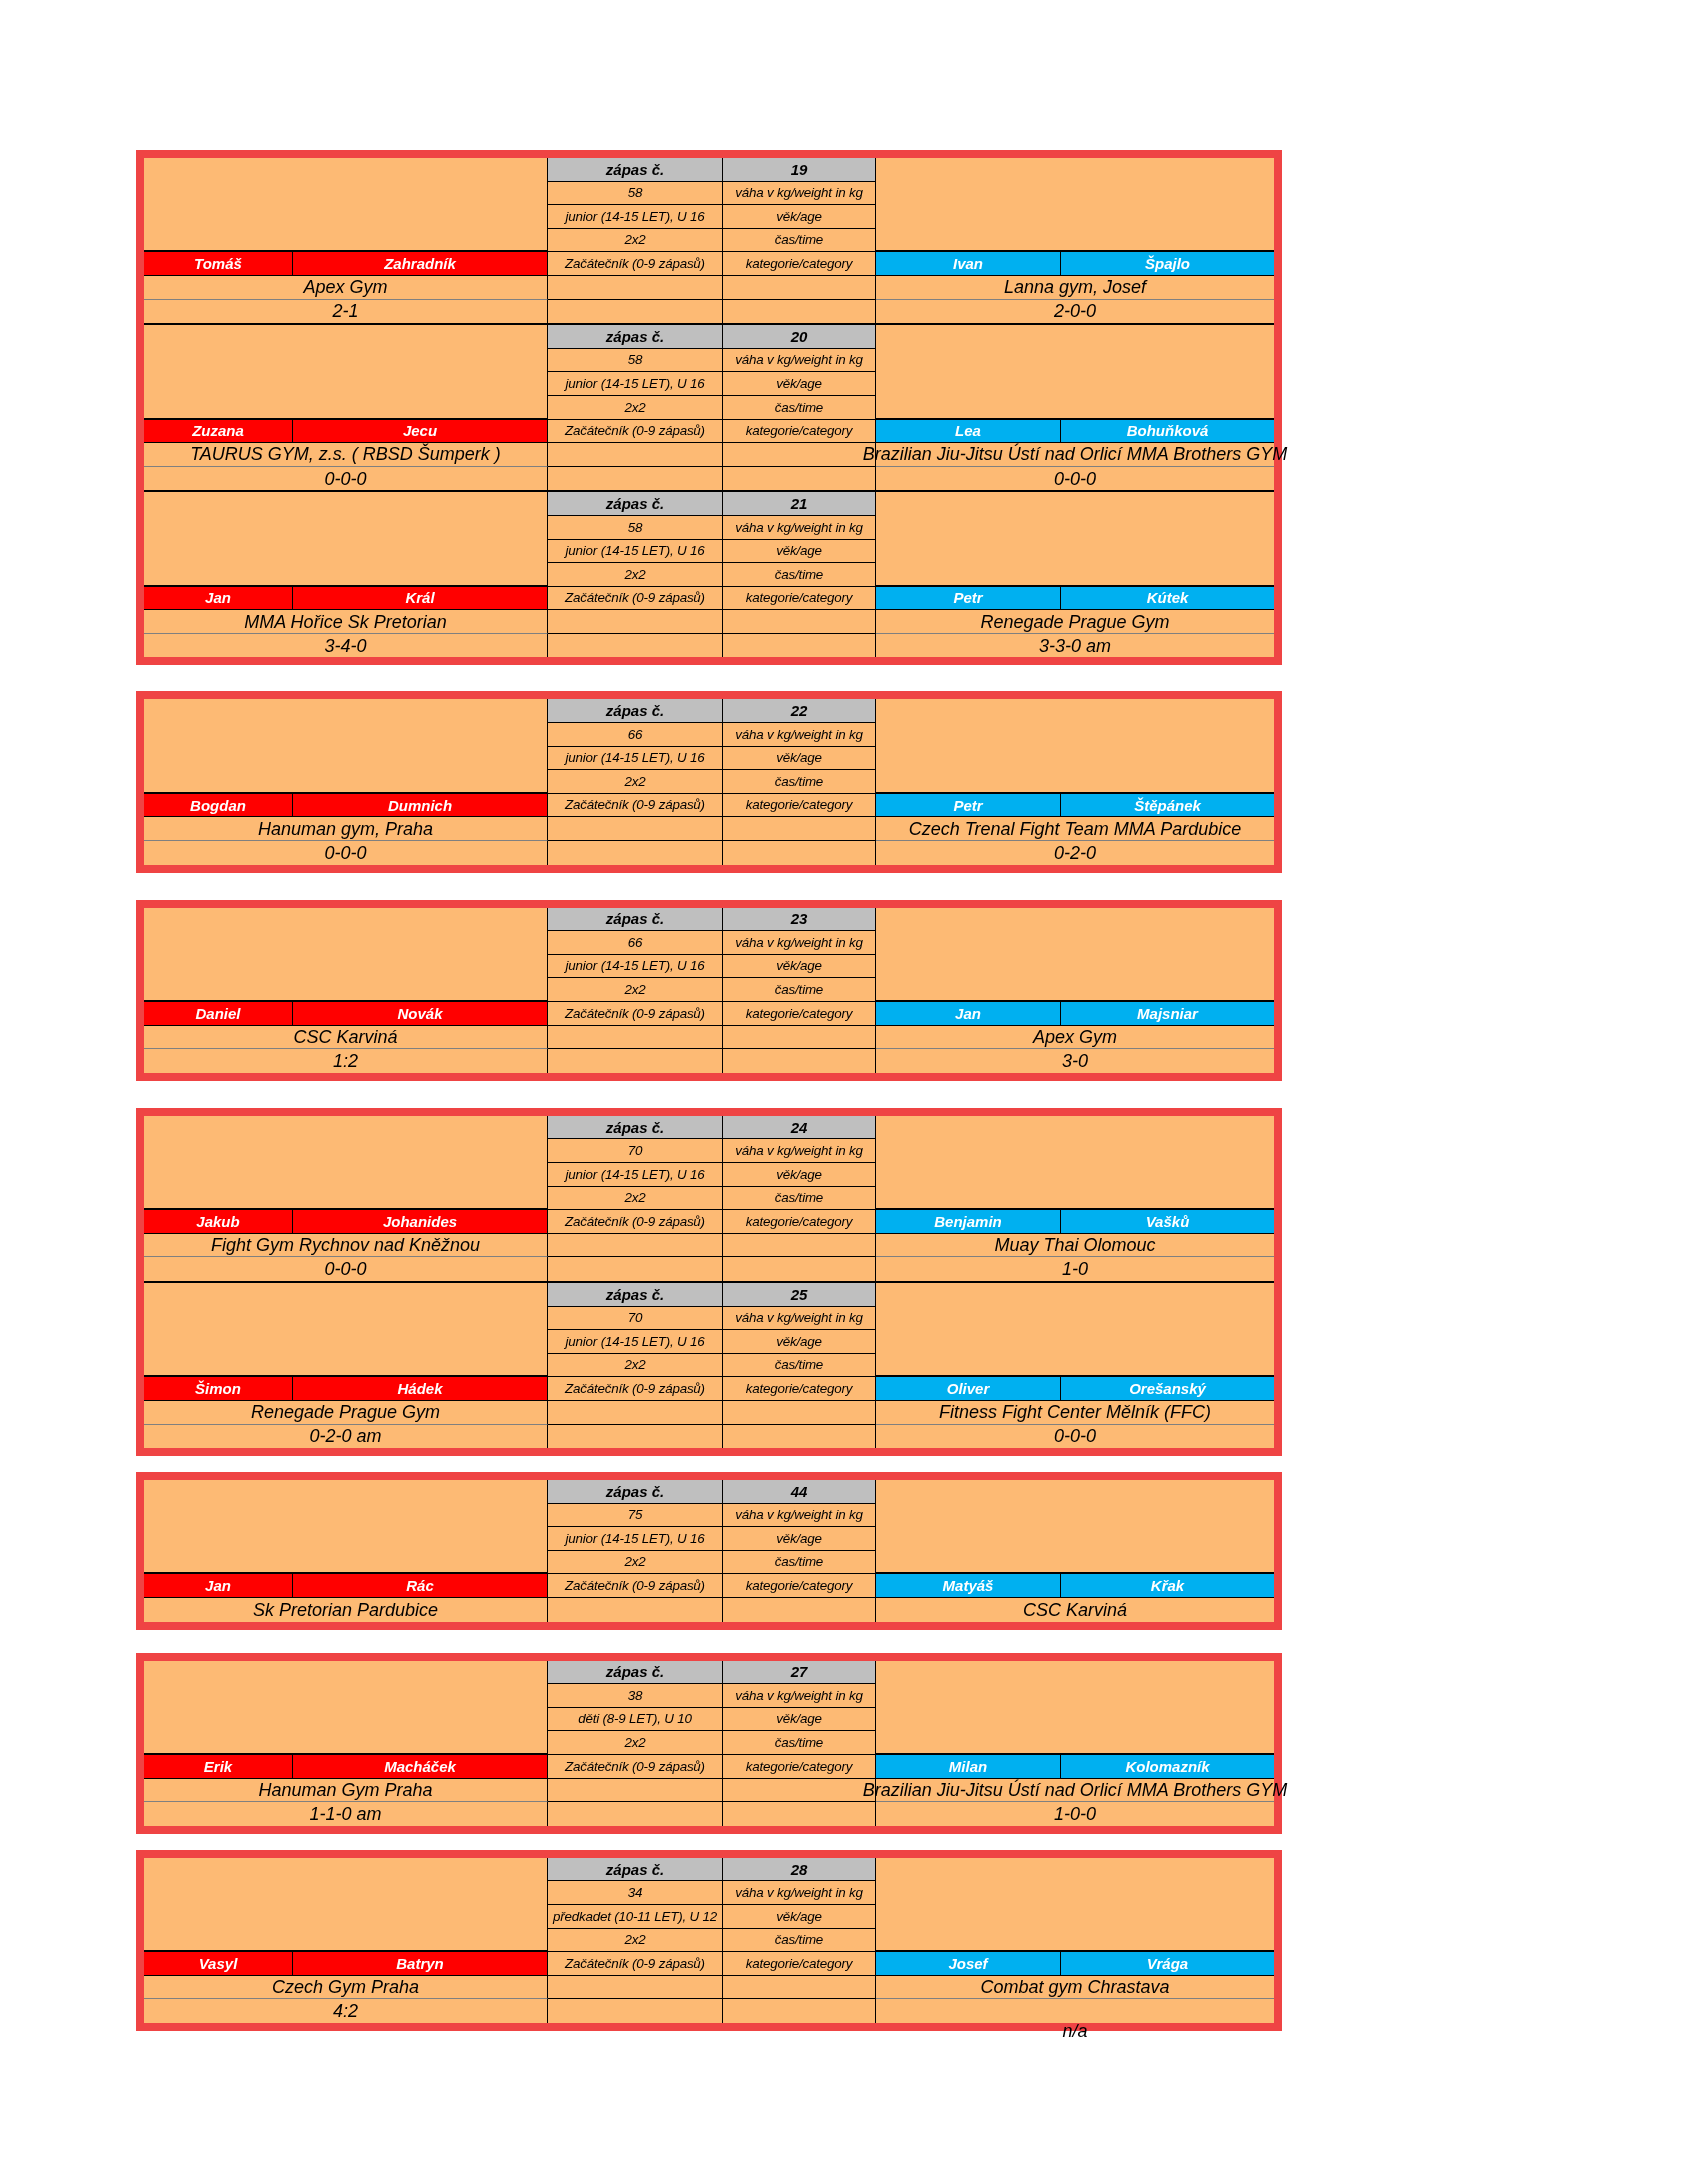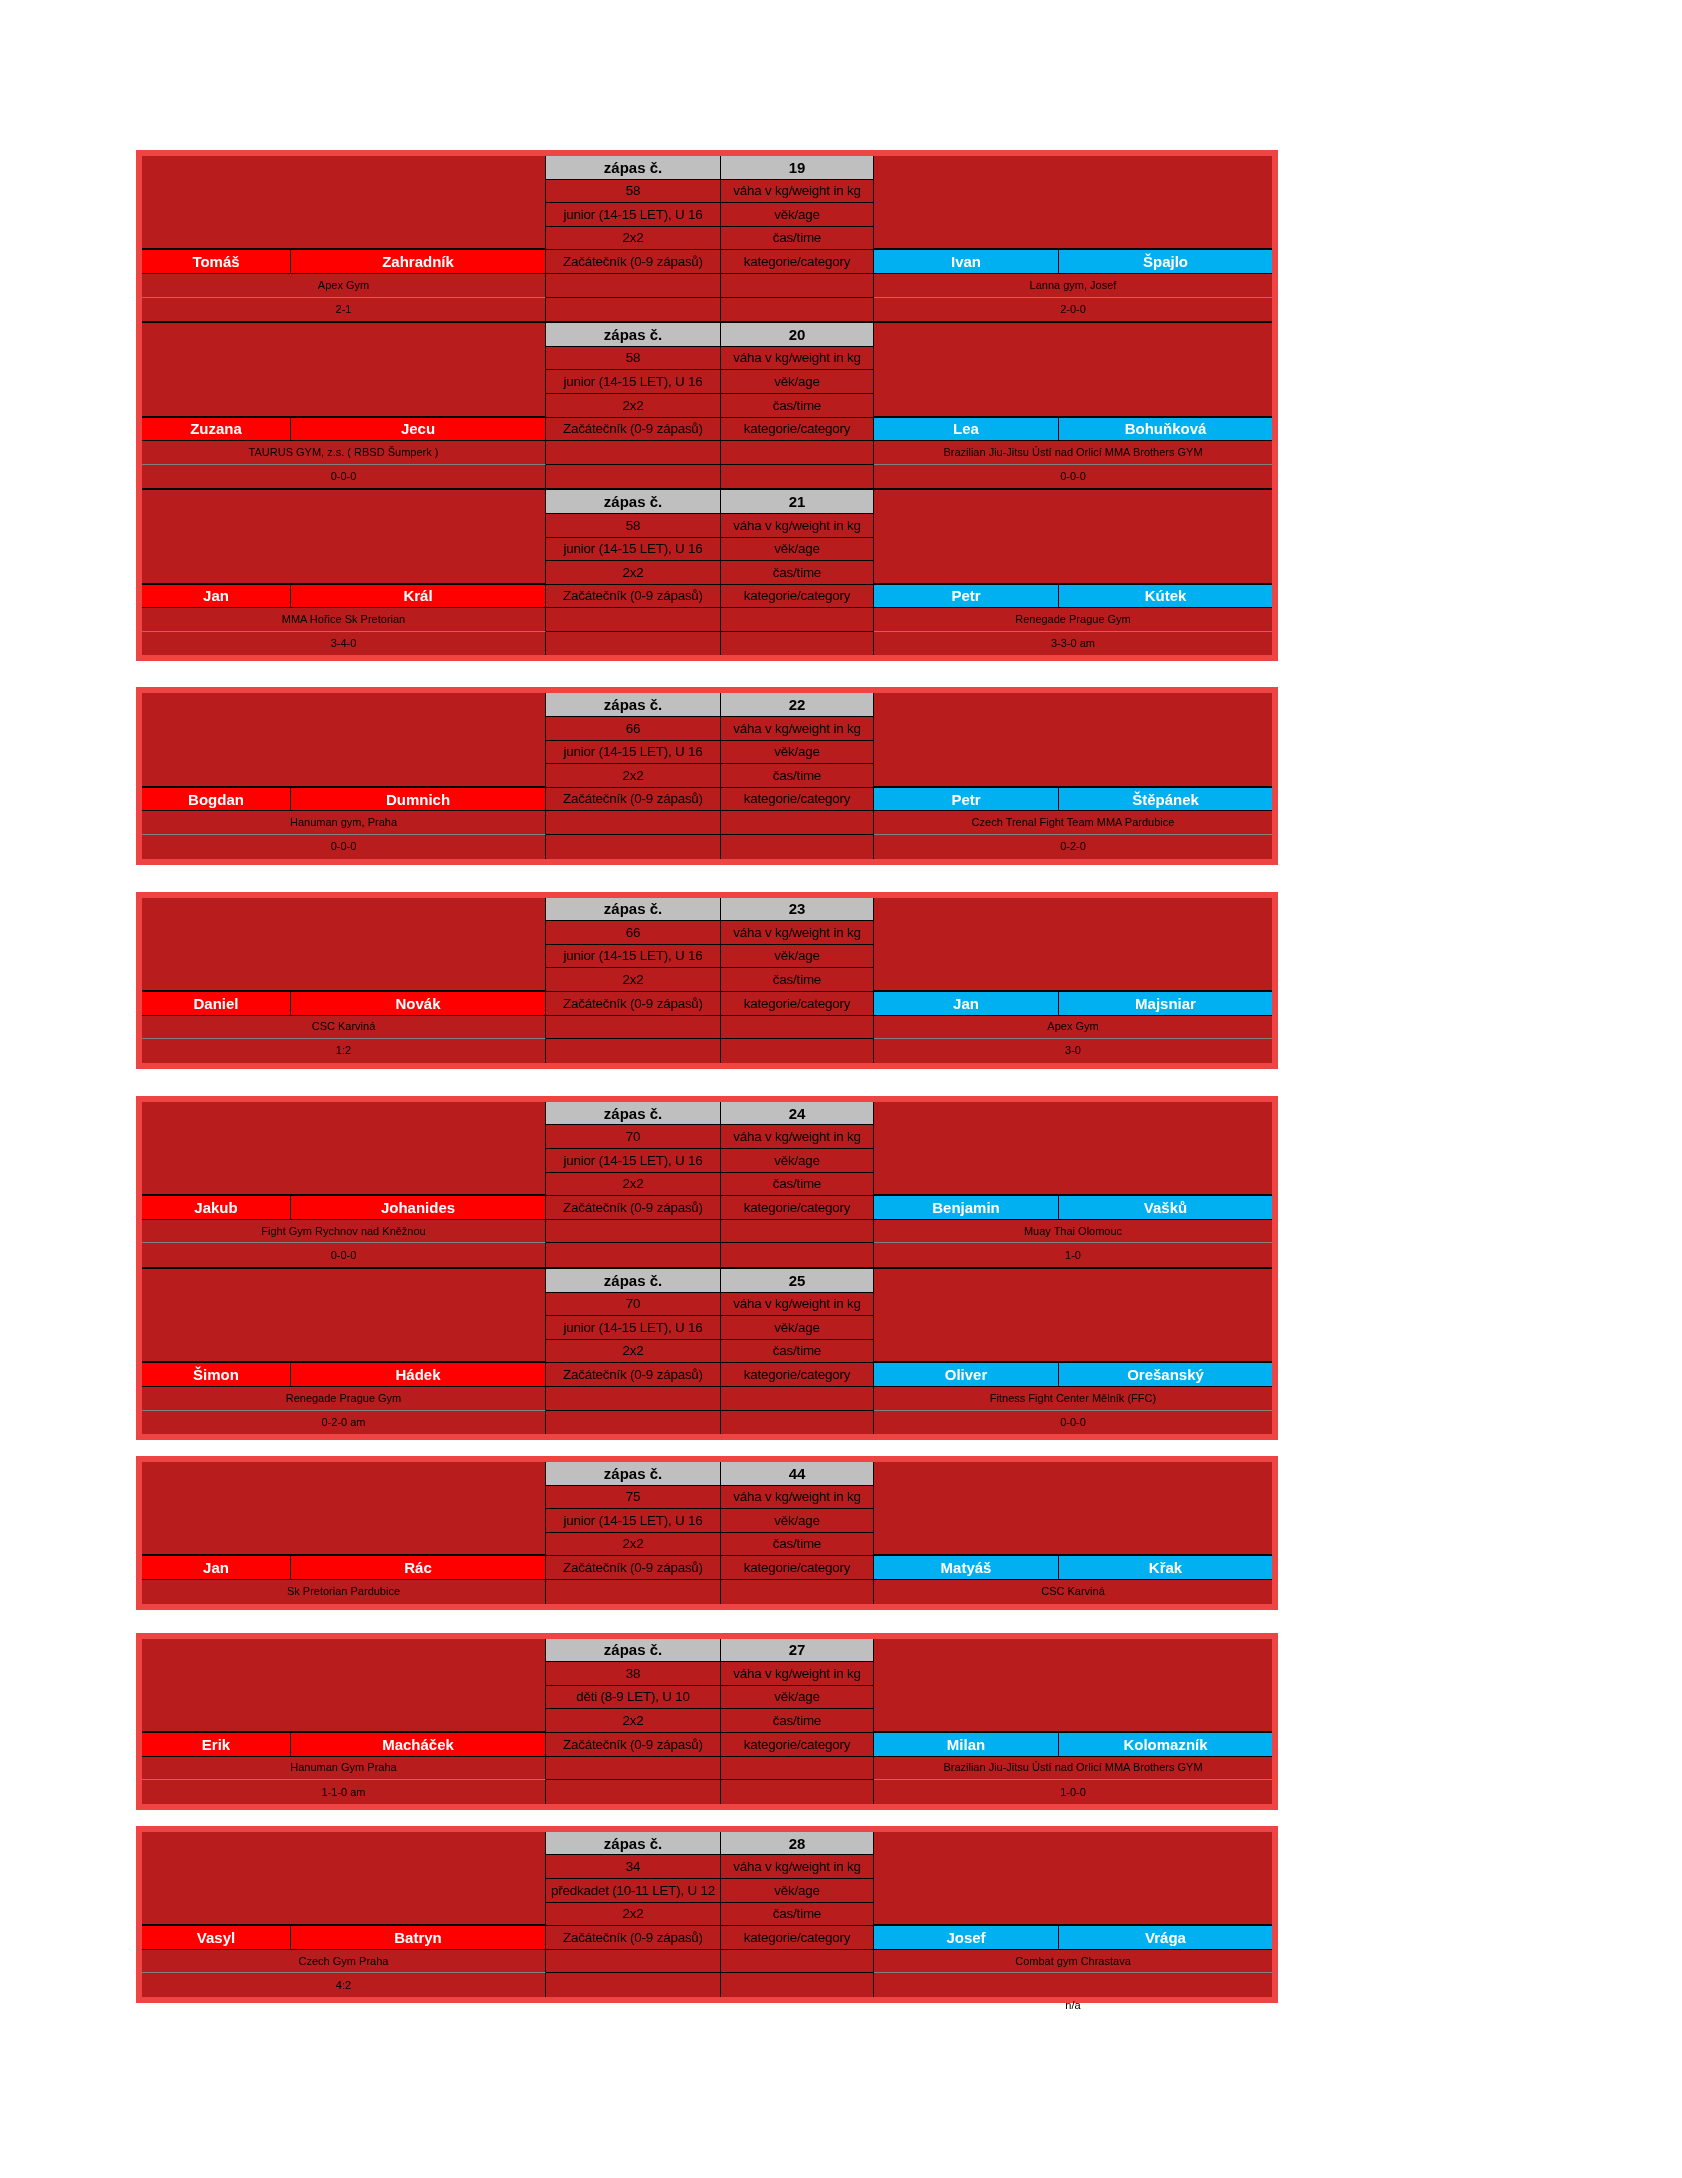--- a/index.html
+++ b/index.html
@@ -9,7 +9,7 @@
     font-family:"Liberation Sans", sans-serif; color:#000;
   }
   .sheet { position:absolute; left:136px; top:150px; }
-  .group { border:6px solid #ef4444; width:max-content; background:#b91c1c; }
+  .group { border:8px solid #ef4444; width:max-content; background:#fdba74;font-style:italic; }
   .match {
     display:grid;
     grid-template-columns:149px 255px 175px 153px 185px 213px;

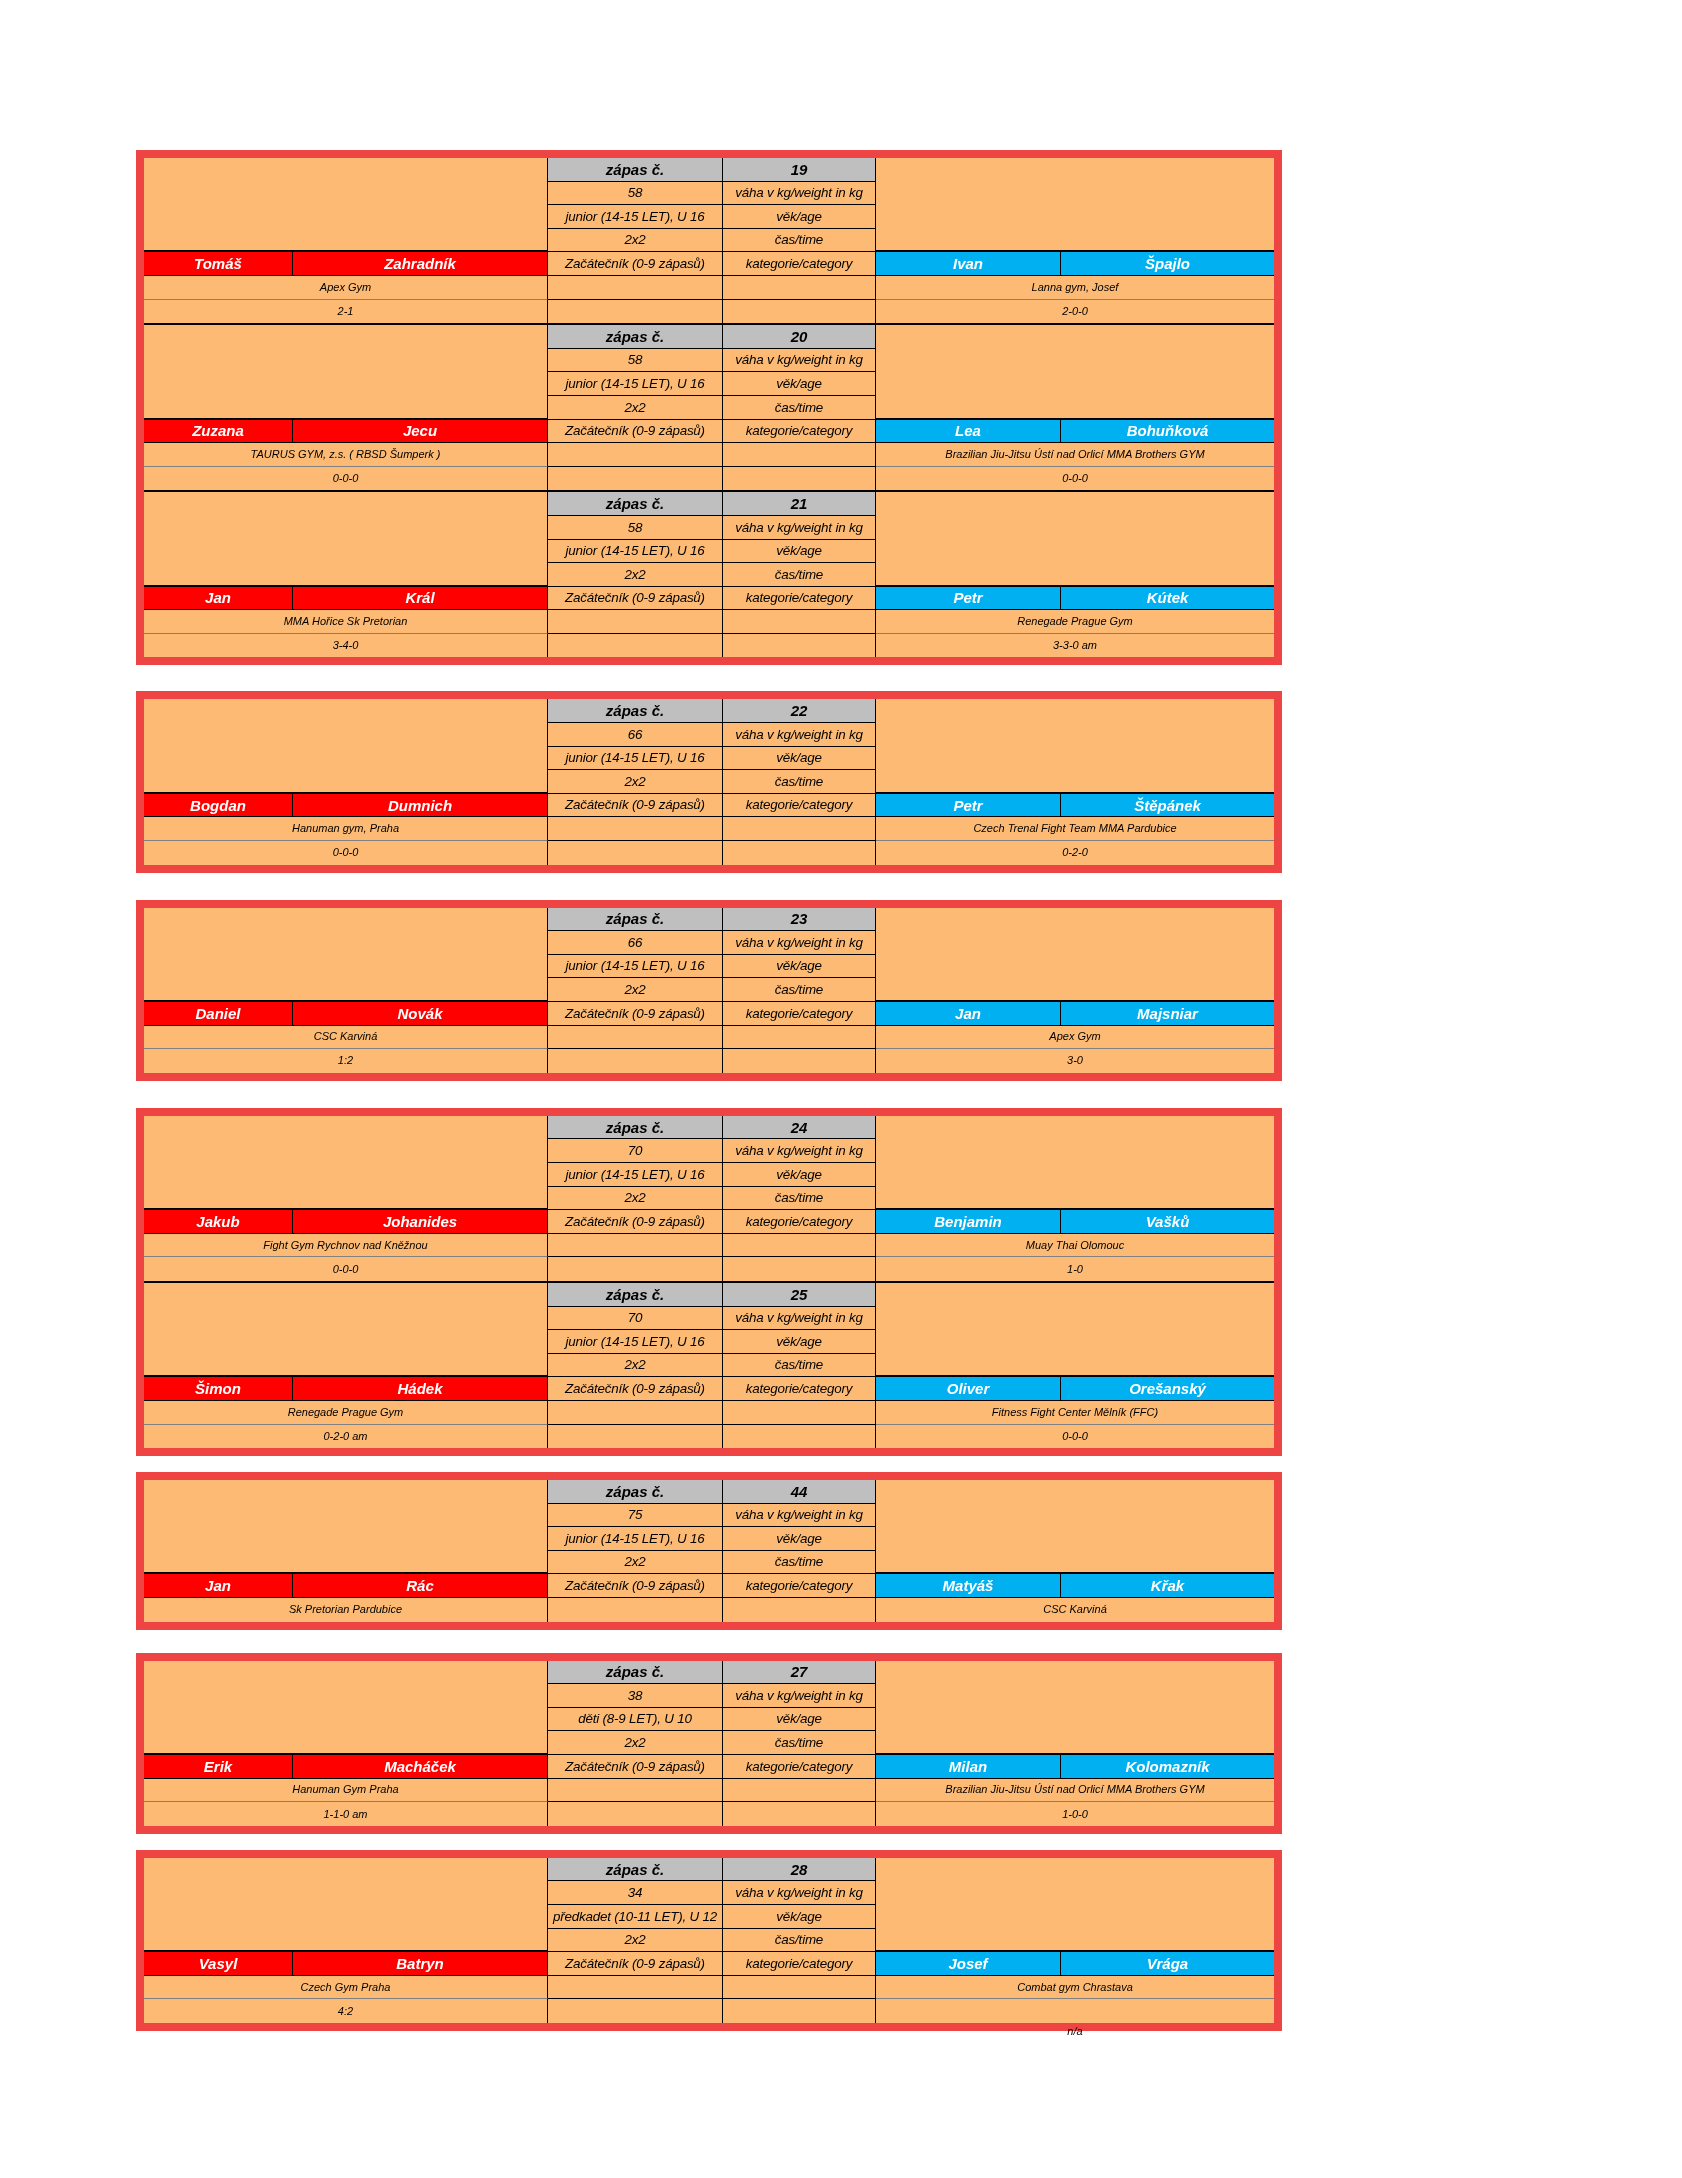--- a/index.html
+++ b/index.html
@@ -28,7 +28,7 @@
   .val, .lbl { font-size:13.4px; letter-spacing:-0.2px; }
   .red-name  { background:var(--red,#ff0000);  color:#fff; font-weight:bold; font-size:15px; }
   .blue-name { background:var(--blue,#00b0f0); color:#fff; font-weight:bold; font-size:15px; }
-  .gym, .rec { font-size:11px; }
+  .gym, .rec { font-size:18px; }
   .gym { border-bottom-color:#808080; }
   .row-last { border-bottom:none; }
 </style>

